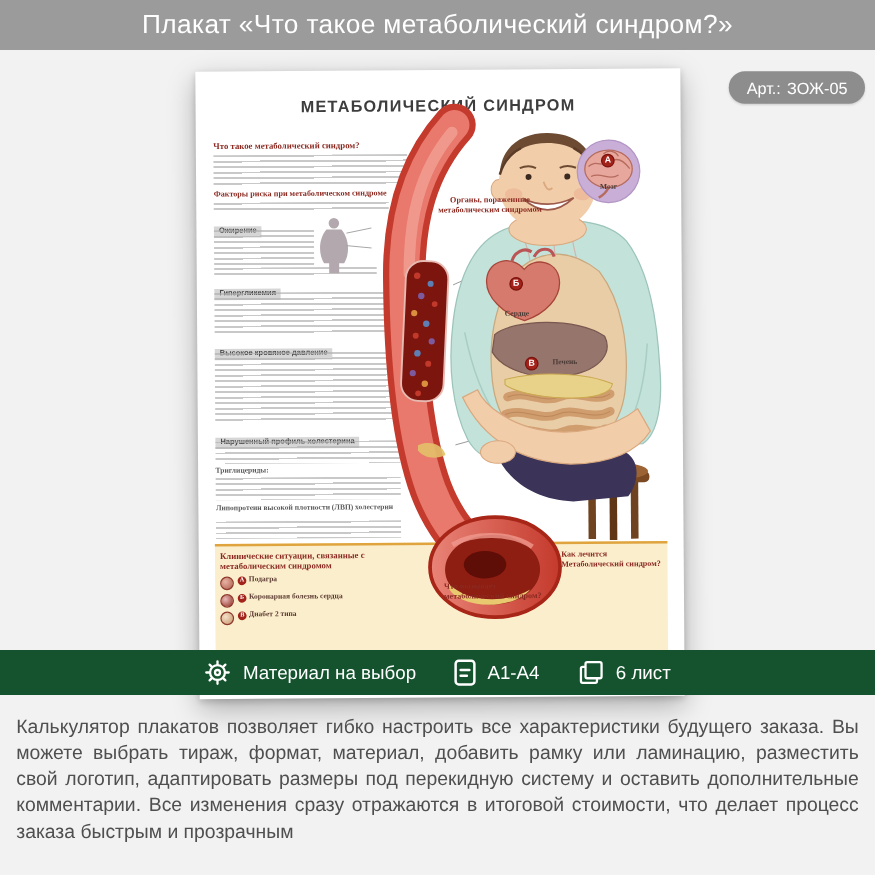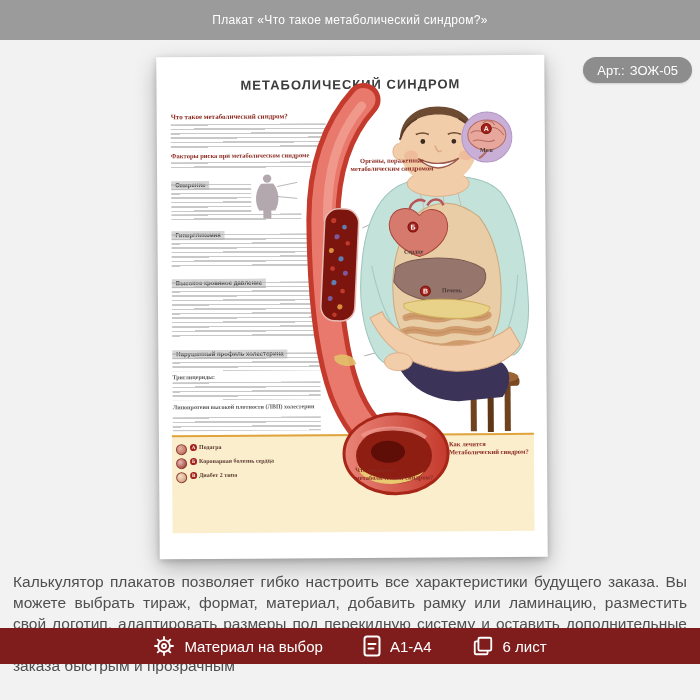--- a/index.html
+++ b/index.html
@@ -8,7 +8,7 @@
 
   
   .topbar { height:40px; background:#9b9b9b; display:flex; align-items:center; justify-content:center; }
-  .topbar-title { color:#ffffff; font-size:12px; letter-spacing:.3px; }
+  .topbar-title { color:#ffffff; font-size:21px; letter-spacing:.3px; }
 
   
   .content { position:relative; height:624px; background:#f2f2f2; }

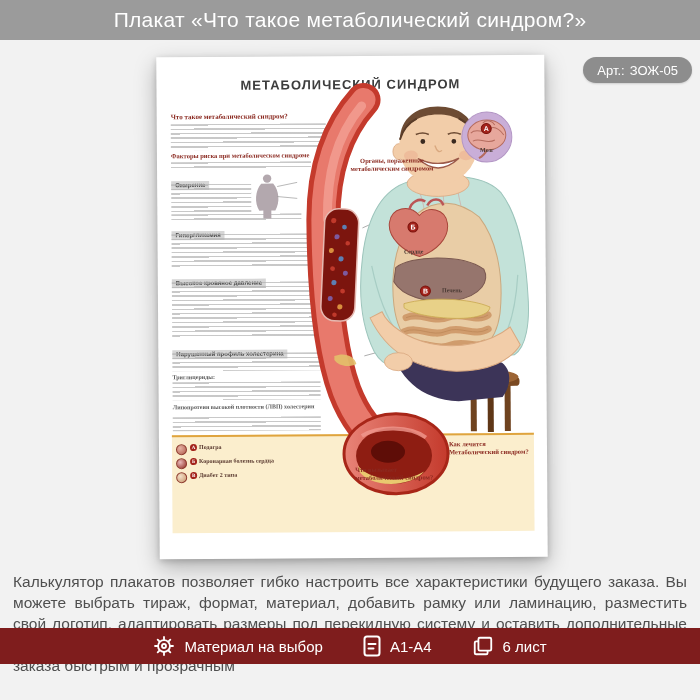--- a/index.html
+++ b/index.html
@@ -11,7 +11,7 @@
   .topbar-title { color:#ffffff; font-size:21px; letter-spacing:.3px; }
 
   
-  .content { position:relative; height:624px; background:#f2f2f2; }
+  .content { position:relative; height:516px; background:#f2f2f2; }
 
   .art-badge { position:absolute; top:17px; right:8px; height:26px; background:#8d8d8d;
     border-radius:13px; color:#fff; font-size:13px; display:flex; align-items:center;

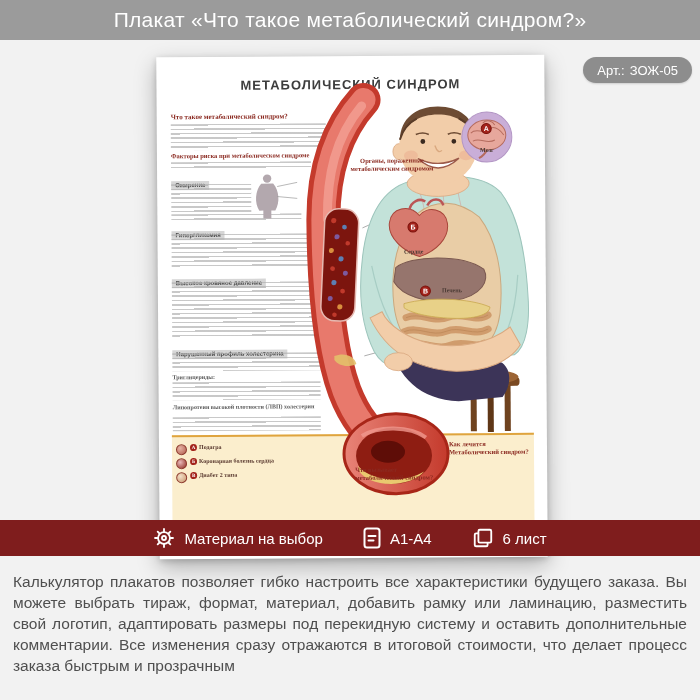--- a/index.html
+++ b/index.html
@@ -246,6 +246,7 @@
       <div class="organ-label" style="left:276px;top:232px;width:36px">Печень</div>
 
       <div class="ccol" style="left:17px;top:384px;width:168px">
+        <div class="p-h h-lg" style="line-height:1.2">Клинические ситуации, связанные с метаболическим синдромом</div>
 
         <div class="citem">
           <span class="citem-icon"></span>

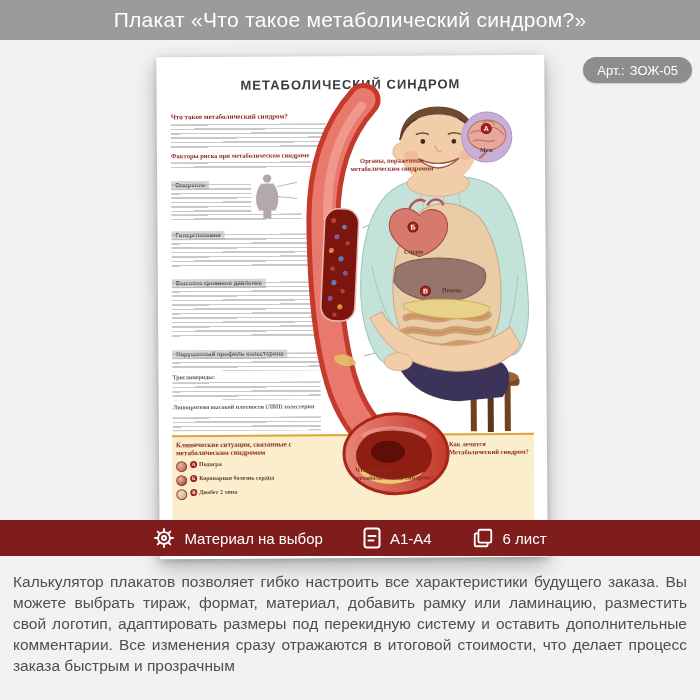--- a/index.html
+++ b/index.html
@@ -63,8 +63,8 @@
     font-size:15.5px; line-height:21px; text-align:justify; }
 
   
-  .bottombar { position:absolute; left:0; right:0; bottom:0; height:36px; background:#7f1d1d;
-    display:flex; align-items:center; justify-content:center; gap:40px; }
+  .bottombar { position:absolute; left:0; right:0; bottom:0; height:36px; background:#14532d;
+    display:flex; align-items:center; justify-content:center; gap:30px; }
   .bb-item { display:flex; align-items:center; gap:9px; color:#fff; font-size:15px; }
   .bb-item svg { display:block; }
 </style>

